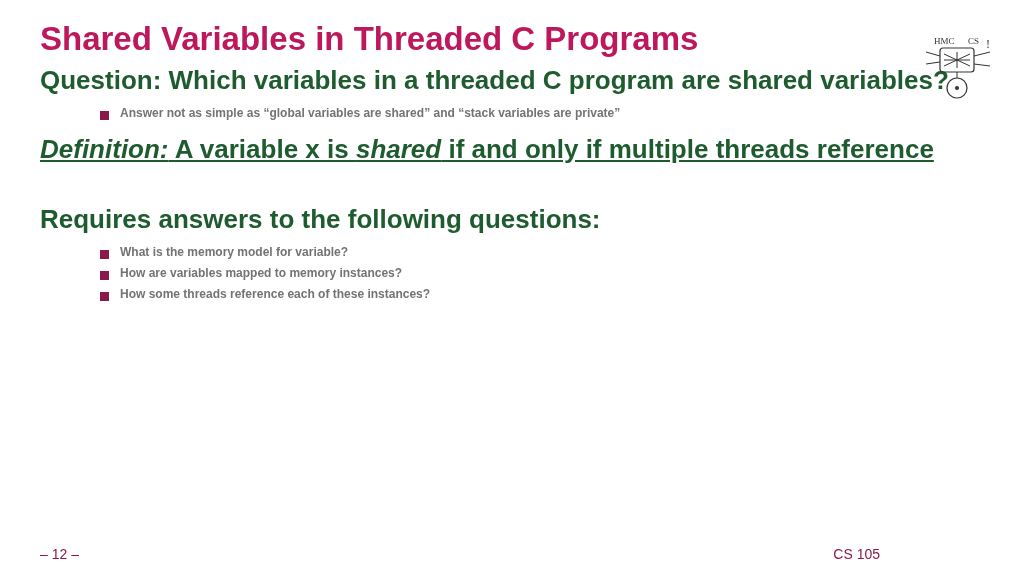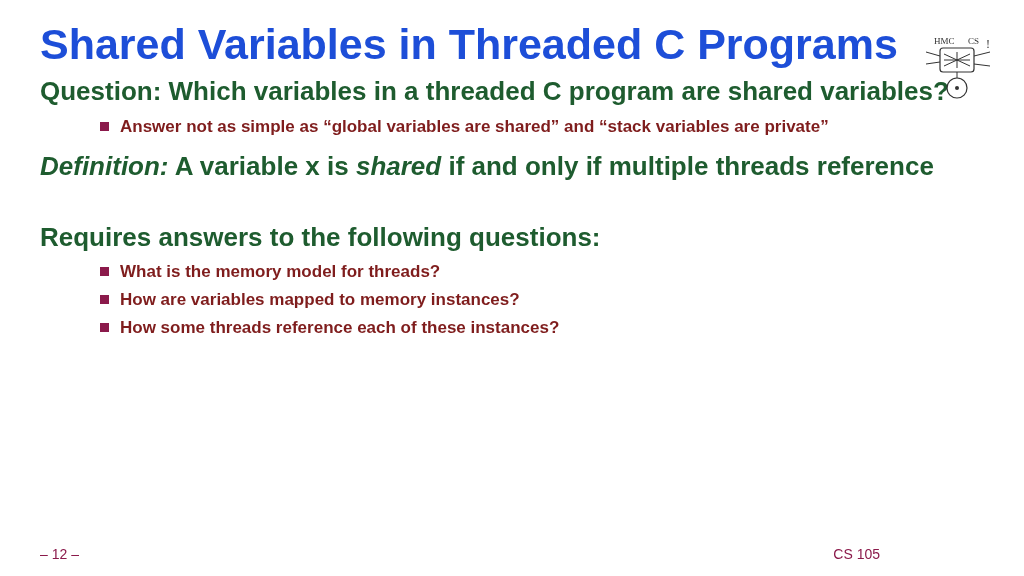--- a/index.html
+++ b/index.html
@@ -15,8 +15,8 @@
     padding: 20px 40px 0 40px;
   }
   .title {
-    color: #1d4ed8;
-    font-size: 43px;
+    color: #be185d;
+    font-size: 33px;
     font-weight: bold;
     margin-bottom: 4px;
   }

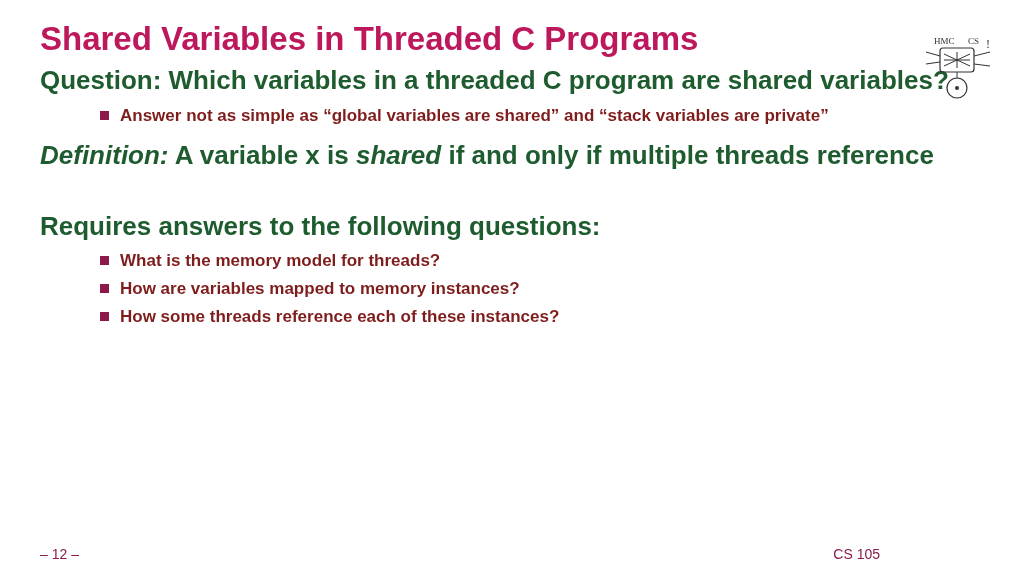--- a/index.html
+++ b/index.html
@@ -48,8 +48,8 @@
   }
   .bullet-item {
     position: relative;
-    color: #7f1d1d;
-    font-size: 17px;
+    color: #737373;
+    font-size: 12px;
     font-weight: bold;
     line-height: 1.35;
     margin-bottom: 5px;

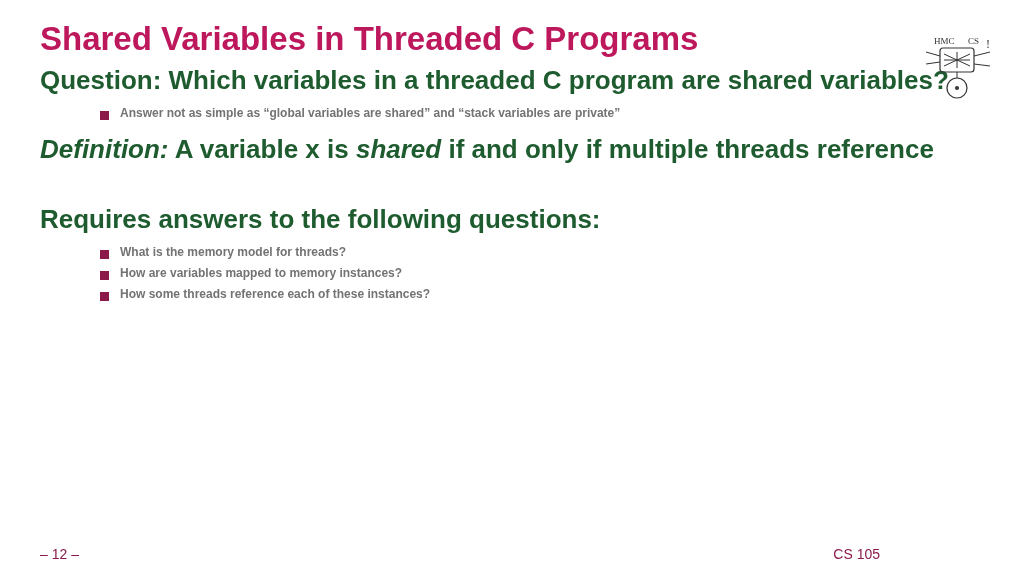--- a/index.html
+++ b/index.html
@@ -30,6 +30,7 @@
   }
   .definition-block {
     margin-top: 10px;
+    text-decoration: underline;
   }
   .definition-label {
     font-style: italic;

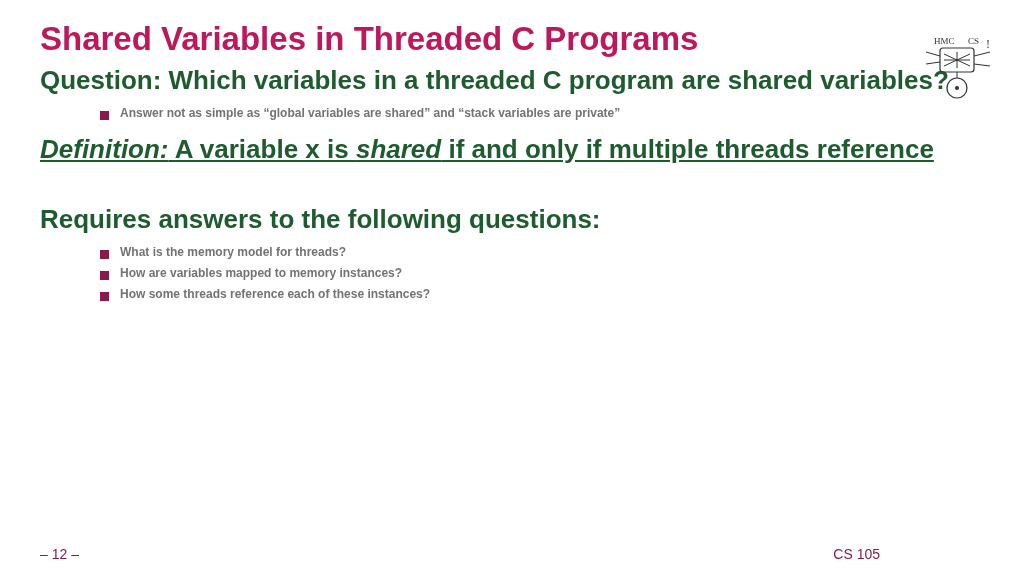--- a/index.html
+++ b/index.html
@@ -128,7 +128,7 @@
   <div class="section-head requires-head">Requires answers to the following questions:</div>
 
   <ul class="bullet-list">
-    <li class="bullet-item">What is the memory model for threads?</li>
+    <li class="bullet-item">What is the memory model for variable?</li>
     <li class="bullet-item">How are variables mapped to memory instances?</li>
     <li class="bullet-item">How some threads reference each of these instances?</li>
   </ul>

